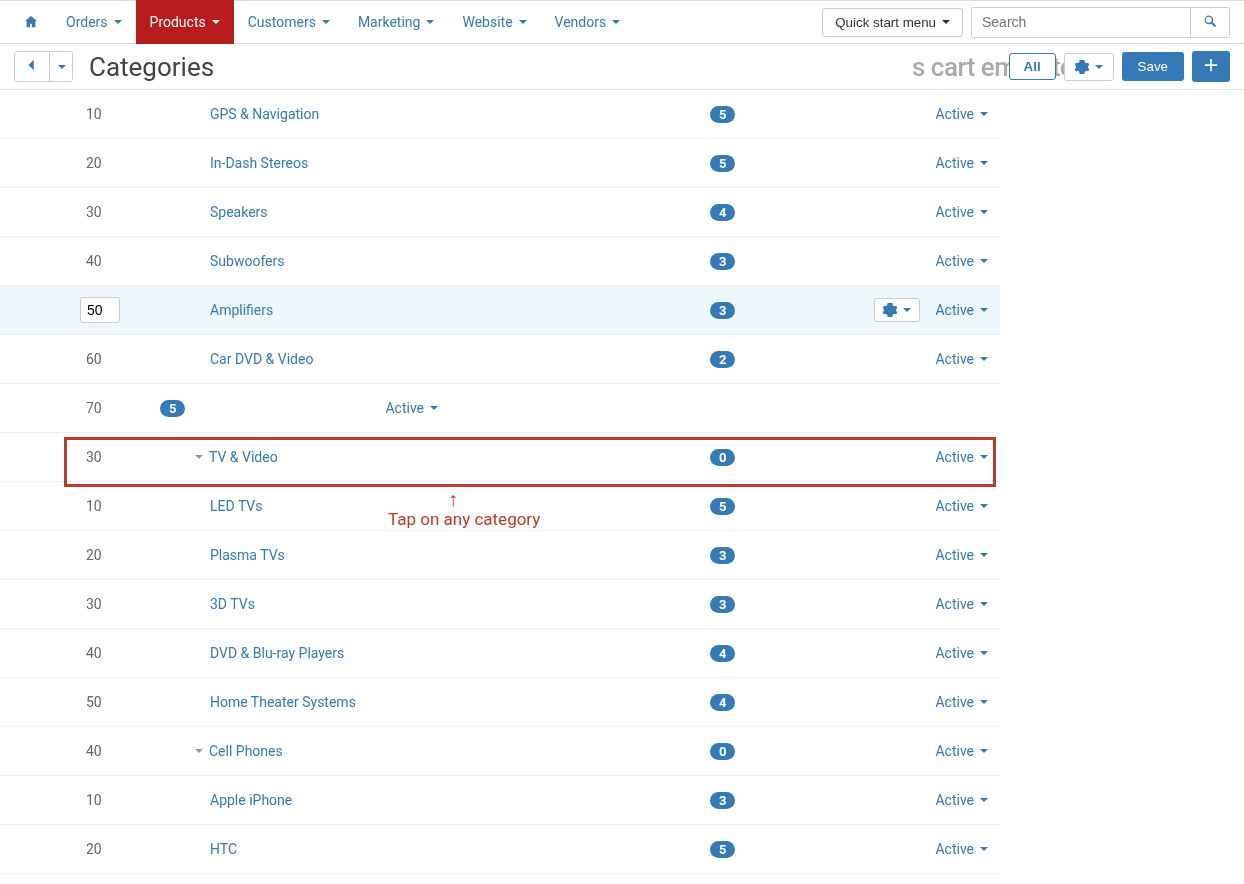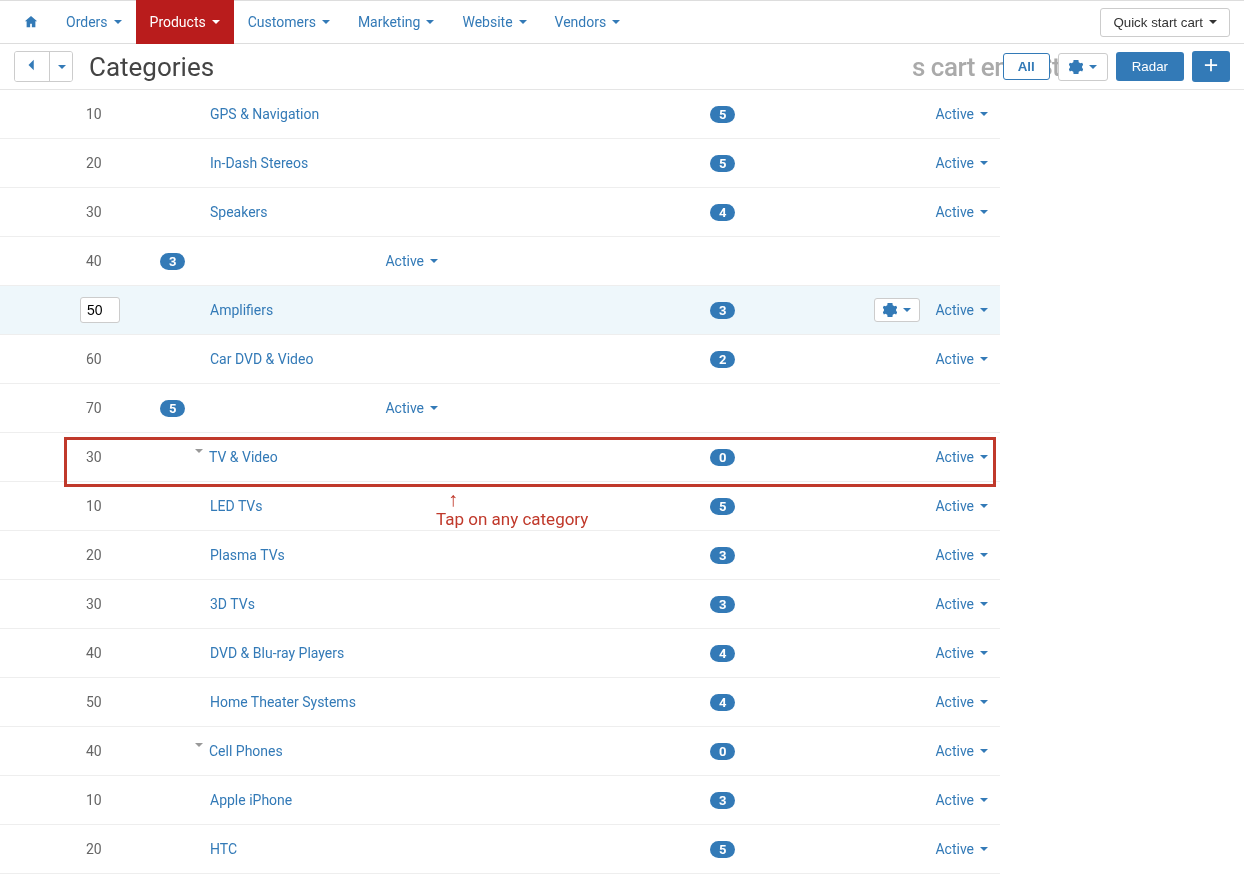--- a/index.html
+++ b/index.html
@@ -317,7 +317,7 @@
     </div>
     <div class="nav-right">
       <button class="quick-start-btn">
-        <span>Quick start cart</span>
+        <span>Quick start menu</span>
         <span class="caret"></span>
       </button>
     </div>

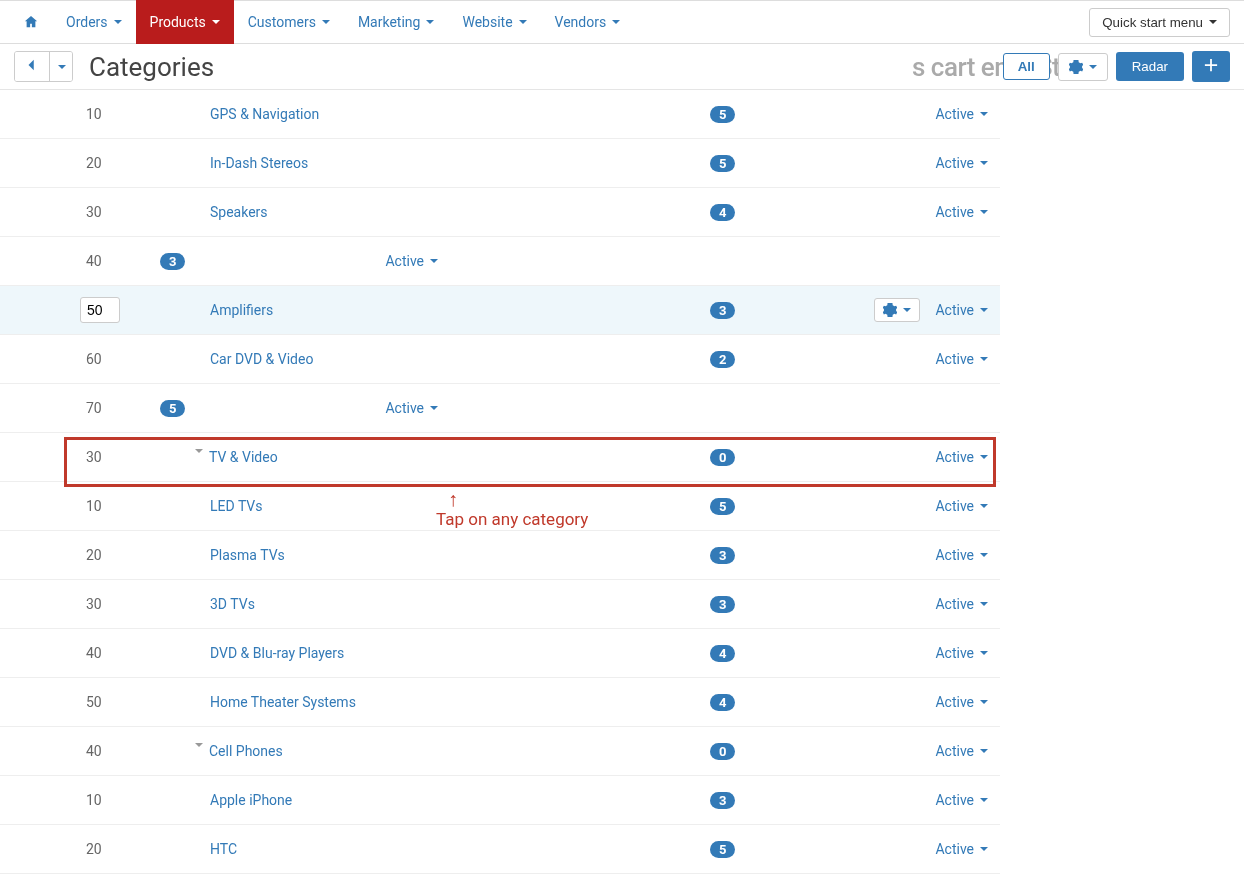--- a/index.html
+++ b/index.html
@@ -320,6 +320,14 @@
         <span>Quick start menu</span>
         <span class="caret"></span>
       </button>
+      <div class="search-group">
+        <input class="search-input" placeholder="Search" style="">
+        <button class="search-btn">
+          <svg class="search-svg" viewBox="0 0 16 16">
+              <path d="M11 9.5a5 5 0 1 0-1.5 1.5l4 4 1.5-1.5-4-4zM6.5 10a3.5 3.5 0 1 1 0-7 3.5 3.5 0 0 1 0 7z"></path>
+            </svg>
+        </button>
+      </div>
     </div>
   </div>
 

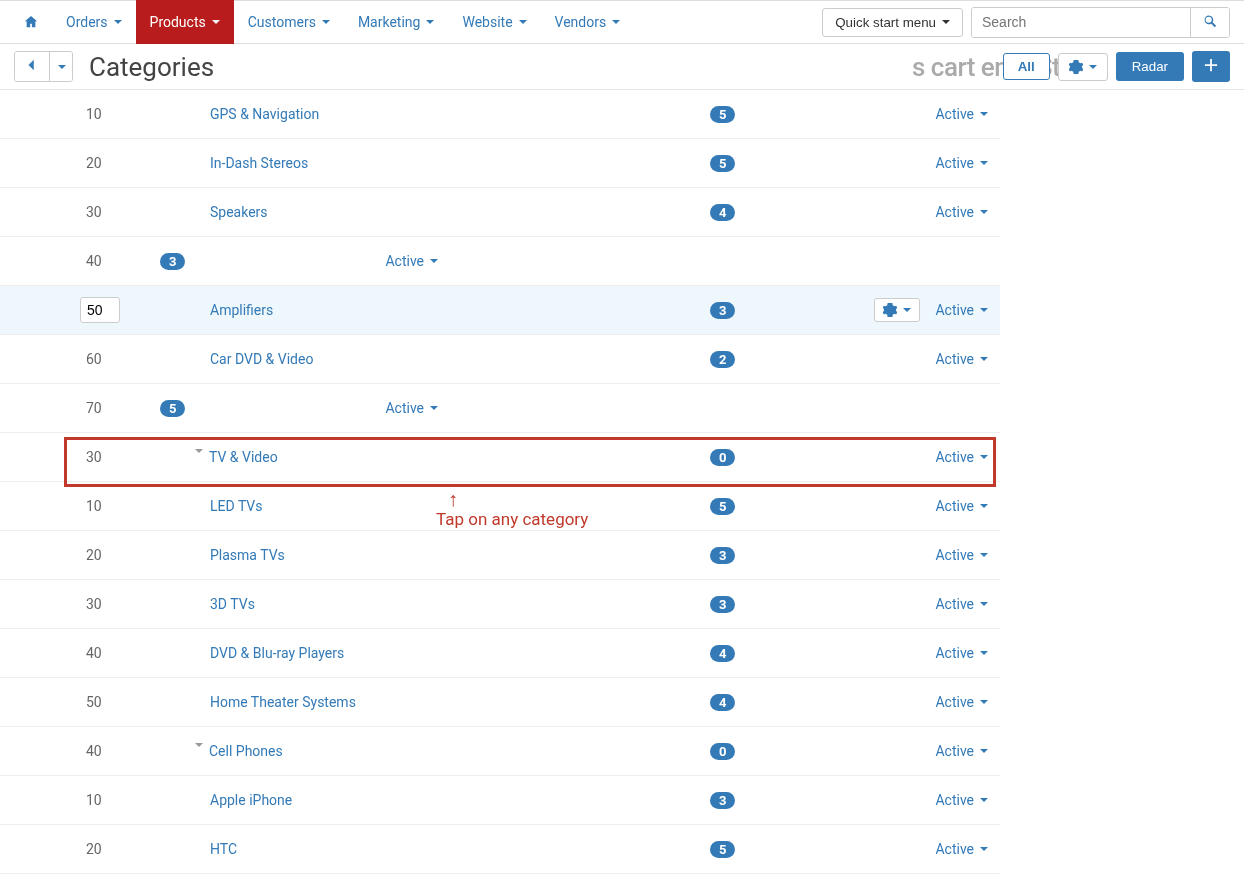--- a/index.html
+++ b/index.html
@@ -354,7 +354,7 @@
           </svg>
         <span class="caret"></span>
       </button>
-      <button class="save-btn">Radar</button>
+      <button class="save-btn">Save</button>
       <button class="plus-btn">
         <svg class="gear-svg" viewBox="0 0 16 16">
             <path d="M7 1h2v6h6v2H9v6H7V9H1V7h6z"></path>

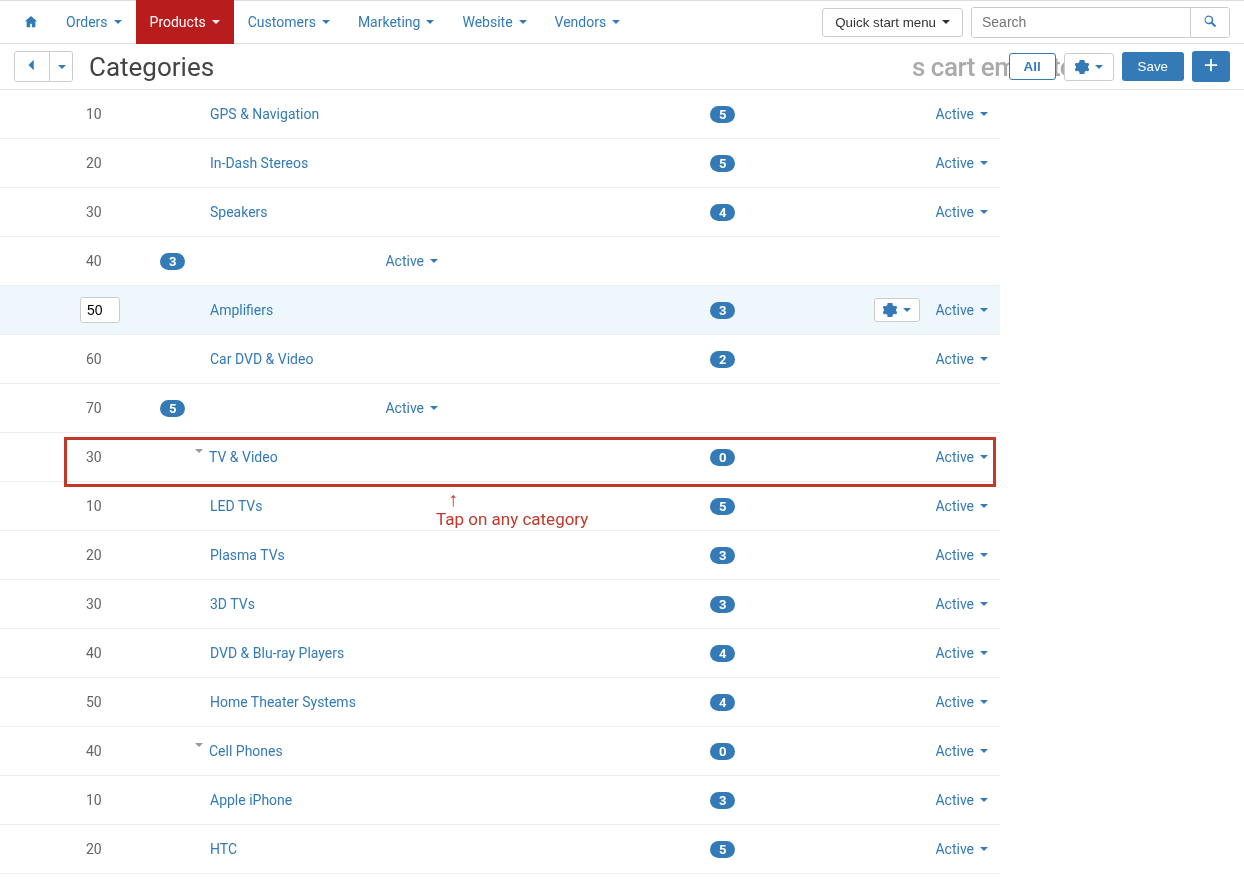--- a/index.html
+++ b/index.html
@@ -199,6 +199,7 @@
       color: #337ab7;
       cursor: pointer;
       display: flex;
+      align-items: center;
       gap: 4px;
     }
     .name-col.level-1 { padding-left: 50px; }

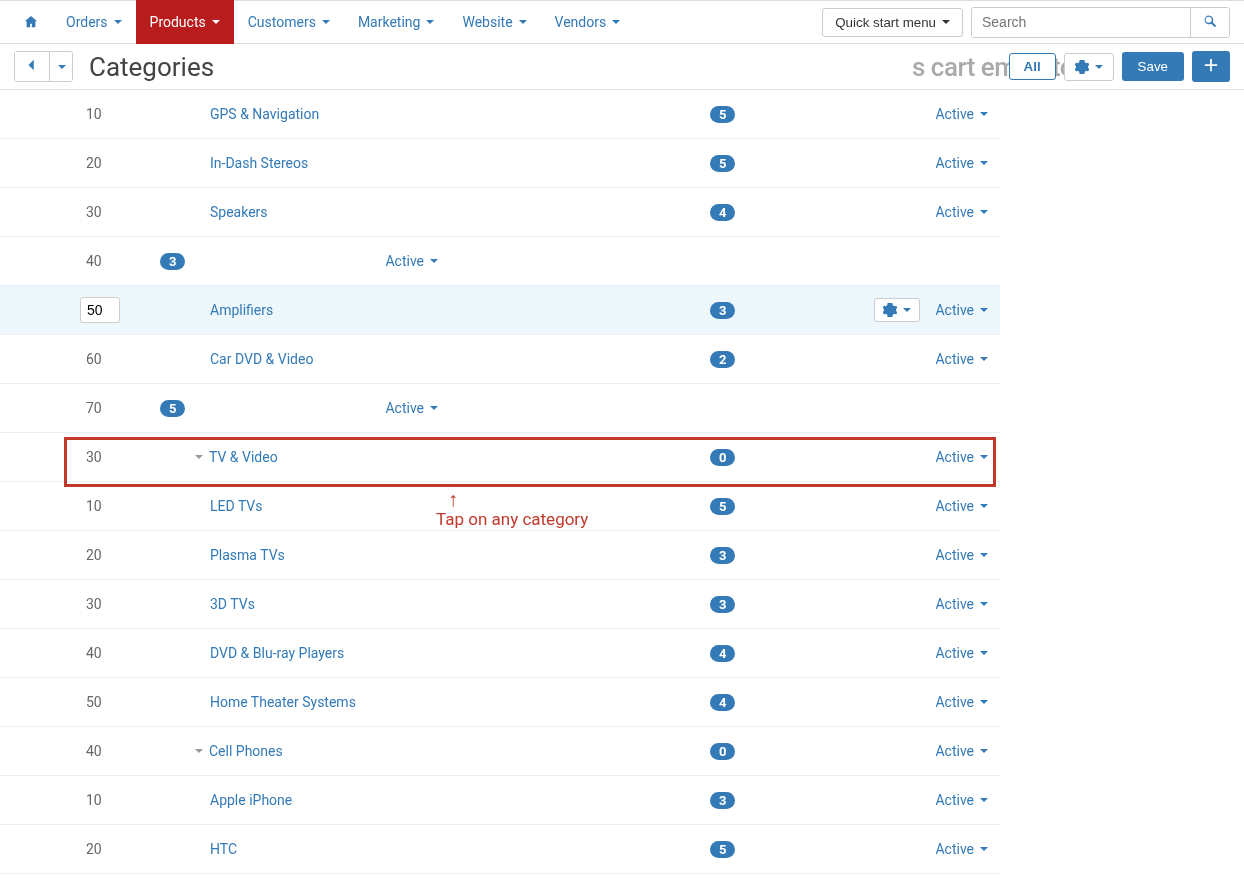--- a/index.html
+++ b/index.html
@@ -409,6 +409,9 @@
       </div>
       <div class="cat-row">
         <div class="pos-col">40</div>
+        <div class="name-col level-1">
+          <span>Subwoofers</span>
+        </div>
         <div class="count-col">
           <span class="badge">3</span>
         </div>

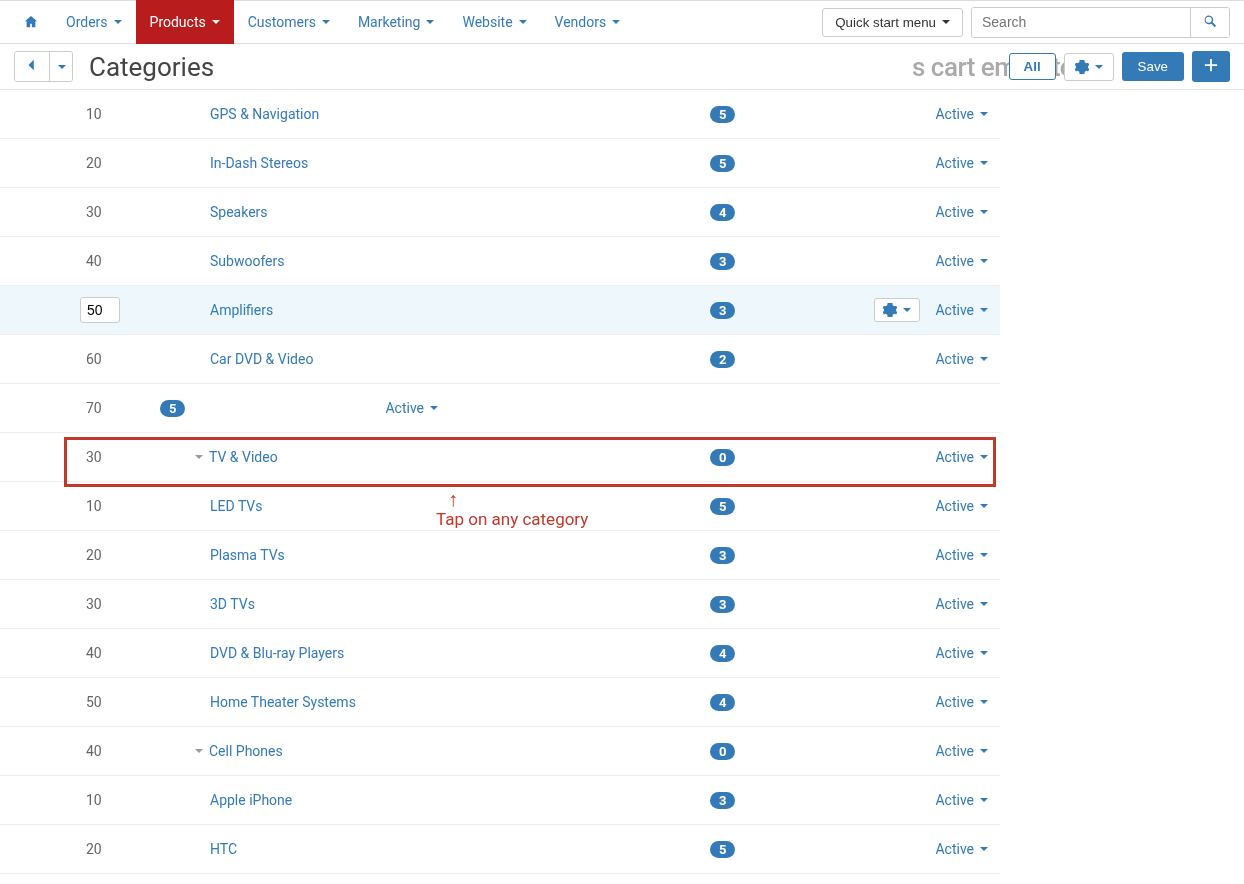--- a/index.html
+++ b/index.html
@@ -599,7 +599,7 @@
 
   <div class="annotation-box" style="left:64px; top:437px; width:932px; height:50px;"></div>
   <div class="annotation-arrow" style="left:448px; top:487px;">↑</div>
-  <div class="annotation-text" style="left:388px; top:509px;margin-left:48px;">Tap on any category</div>
+  <div class="annotation-text" style="left:388px; top:509px;">Tap on any category</div>
 </div>
 
 </body></html>

